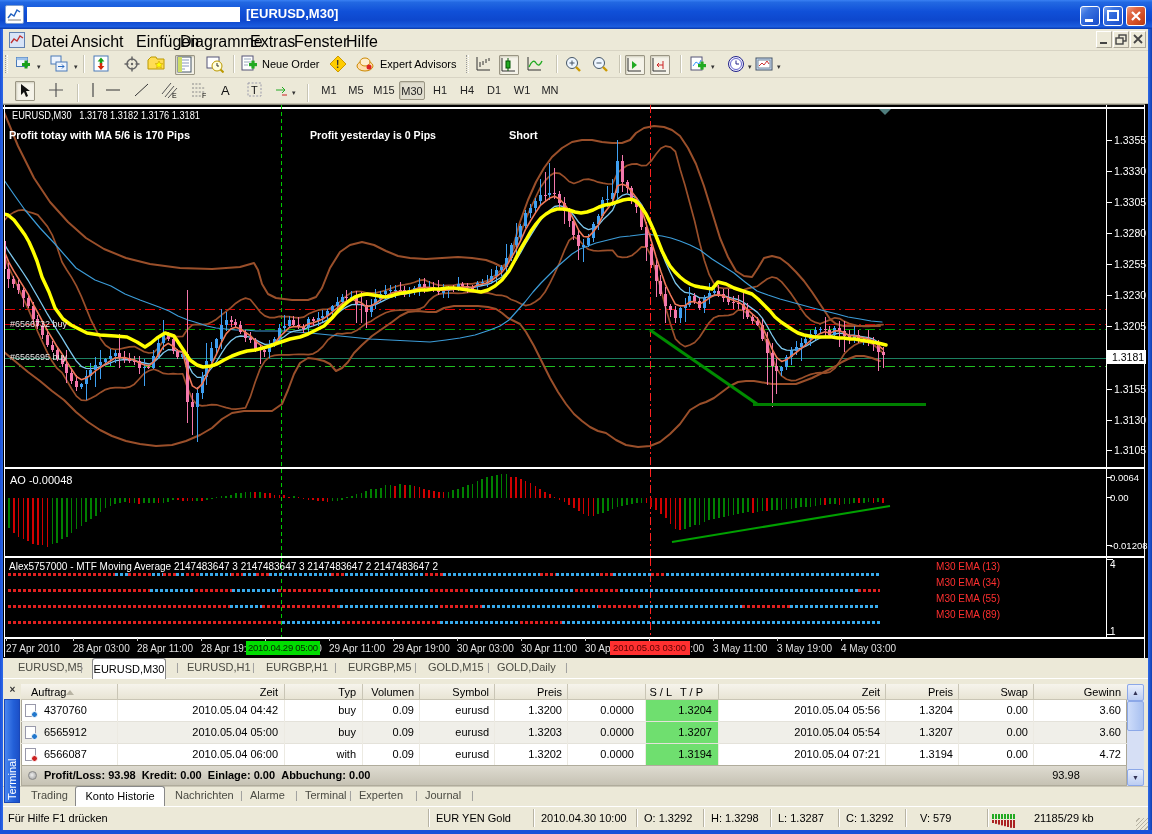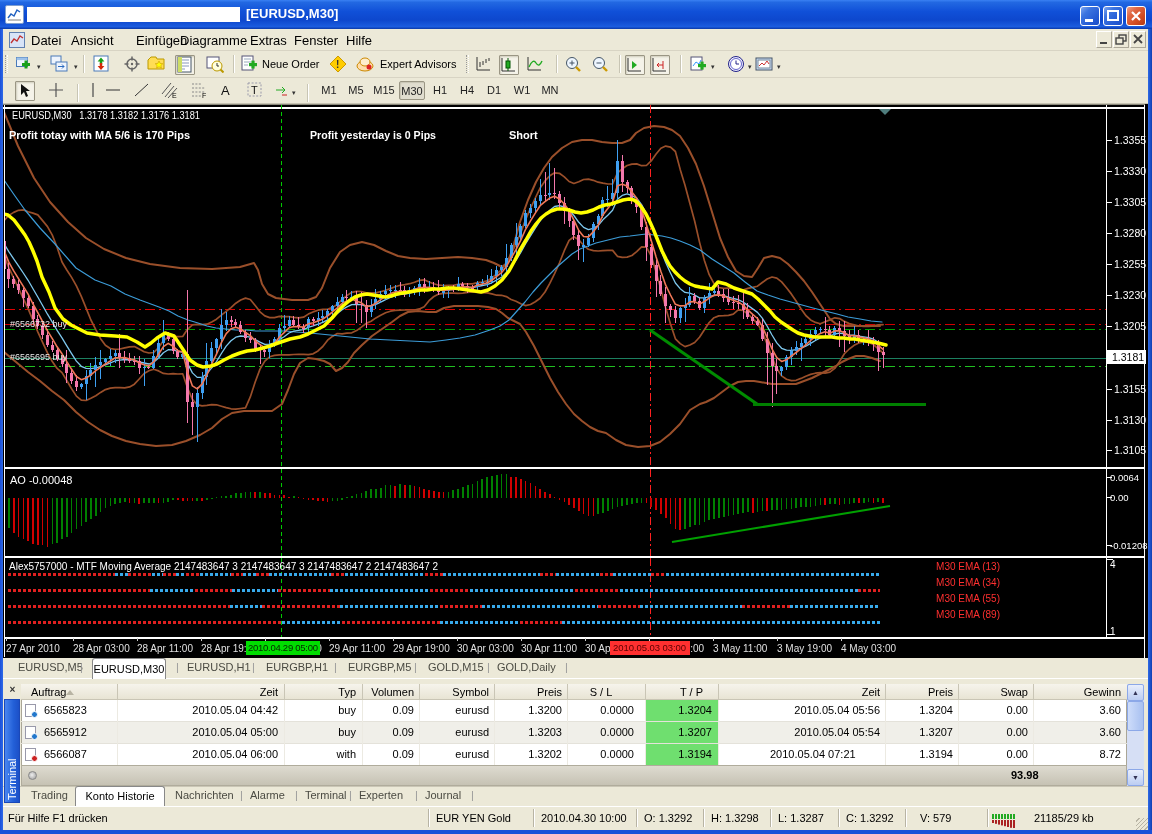--- a/index.html
+++ b/index.html
@@ -14,7 +14,7 @@
  background:linear-gradient(135deg,#7da6ef 0%,#3c74e0 30%,#255bd4 70%,#1c4ec8 100%);color:#fff;
  text-align:center;line-height:18px;font-size:12px;font-weight:bold}
 #menubar{position:absolute;left:3px;top:29px;width:1145px;height:22px;background:#ECE9D8;border-bottom:1px solid #d8d4c4}
-.menu{position:absolute;top:4px;font-size:13px;color:#000}
+.menu{position:absolute;top:4px;font-size:16px;color:#000}
 #tb1{position:absolute;left:3px;top:51px;width:1145px;height:27px;background:#ECE9D8;border-bottom:1px solid #d8d4c4}
 #tb2{position:absolute;left:3px;top:78px;width:1145px;height:26px;background:#ECE9D8;border-bottom:1px solid #c6c3b2}
 .grip{position:absolute;top:4px;width:3px;height:18px;border-left:1px dotted #999;border-right:1px dotted #fff}

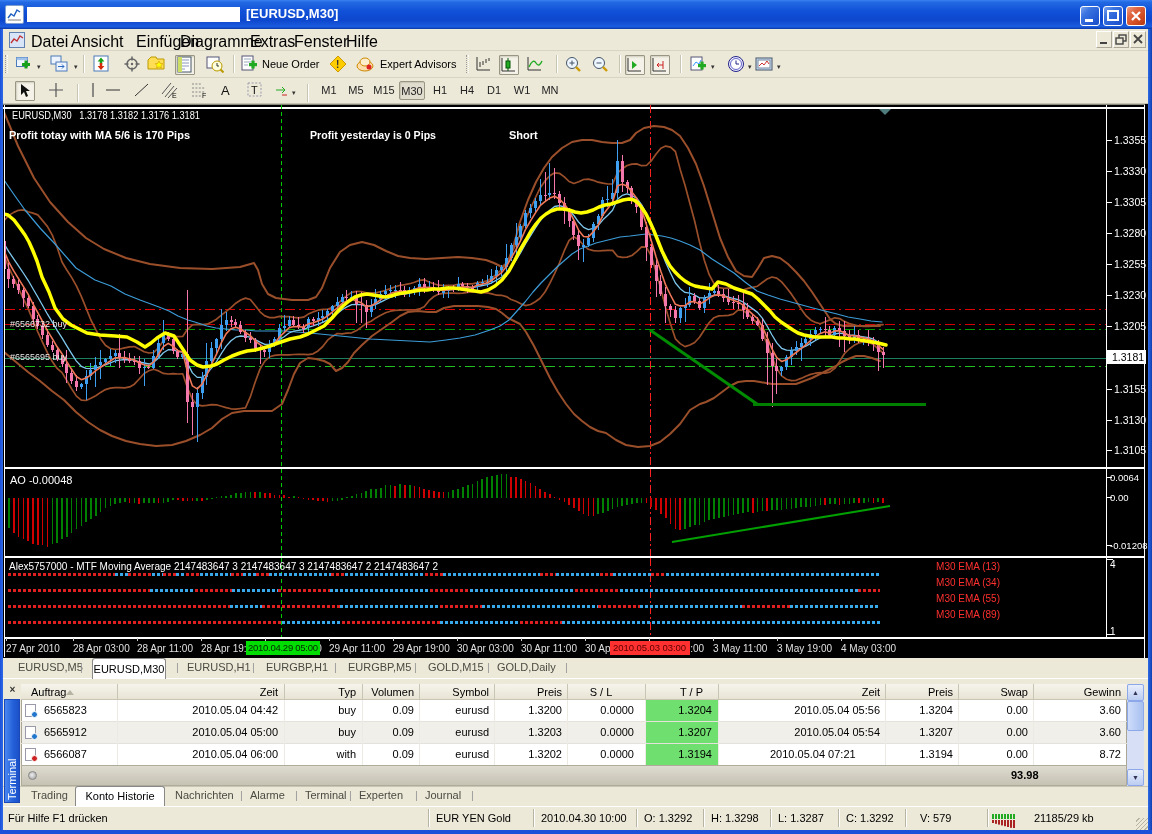--- a/index.html
+++ b/index.html
@@ -996,7 +996,7 @@
 <div class="td" style="left:334px;top:686px;width:80px;text-align:right">Volumen</div>
 <div class="td" style="left:409px;top:686px;width:80px;text-align:right">Symbol</div>
 <div class="td" style="left:482px;top:686px;width:80px;text-align:right">Preis</div>
-<div class="td" style="left:561px;top:686px;width:80px;text-align:center">S / L</div>
+<div class="td" style="left:592px;top:686px;width:80px;text-align:right">S / L</div>
 <div class="td" style="left:623px;top:686px;width:80px;text-align:right">T / P</div>
 <div class="td" style="left:800px;top:686px;width:80px;text-align:right">Zeit</div>
 <div class="td" style="left:873px;top:686px;width:80px;text-align:right">Preis</div>

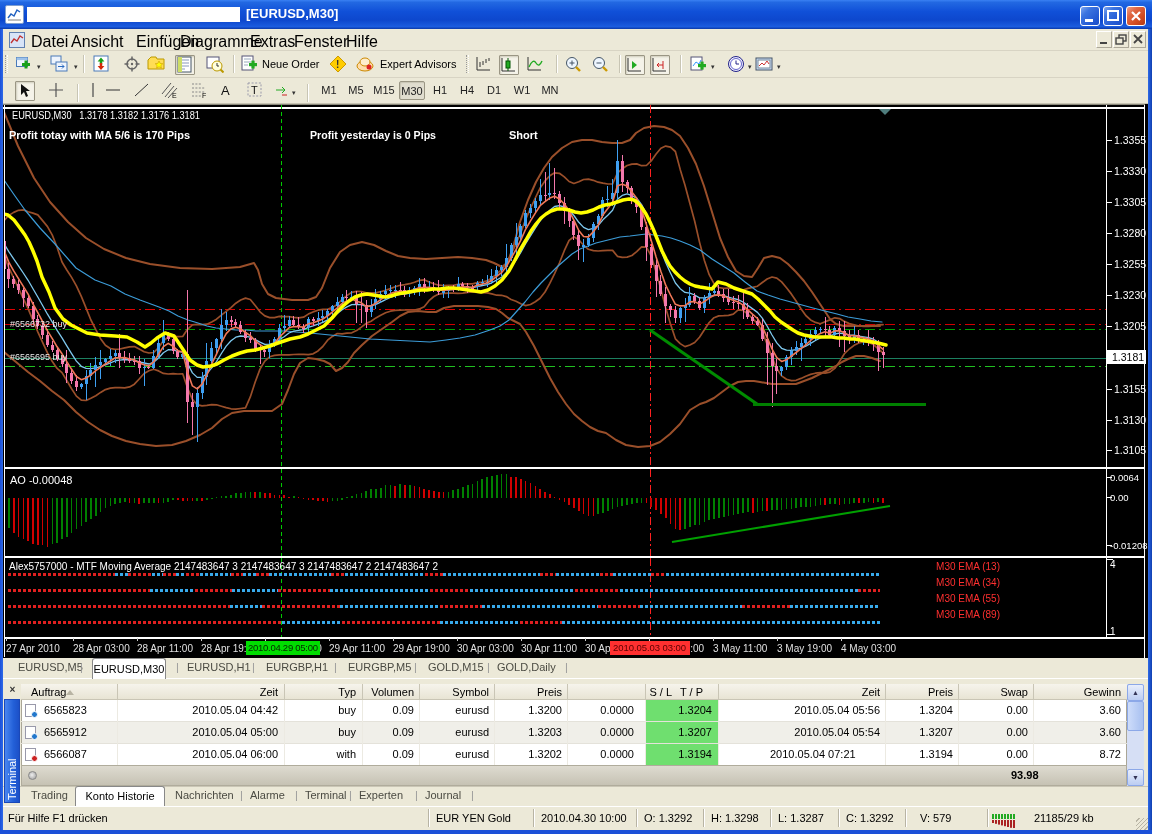--- a/index.html
+++ b/index.html
@@ -1017,7 +1017,7 @@
 <div class="abs" style="left:22px;top:700px;width:1104px;height:21px;background:#fff"></div>
 <div class="abs" style="left:25px;top:704px;width:11px;height:13px;background:#fff;border:1px solid #99a"></div>
 <div class="abs" style="left:31px;top:711px;width:7px;height:7px;border-radius:50%;background:#27c;border:1px solid #fff"></div>
-<div class="td" style="left:44px;top:704px">6565823</div>
+<div class="td" style="left:44px;top:704px">4370760</div>
 <div class="td" style="left:168px;top:704px;width:110px;text-align:right">2010.05.04 04:42</div>
 <div class="td" style="left:246px;top:704px;width:110px;text-align:right">buy</div>
 <div class="td" style="left:304px;top:704px;width:110px;text-align:right">0.09</div>

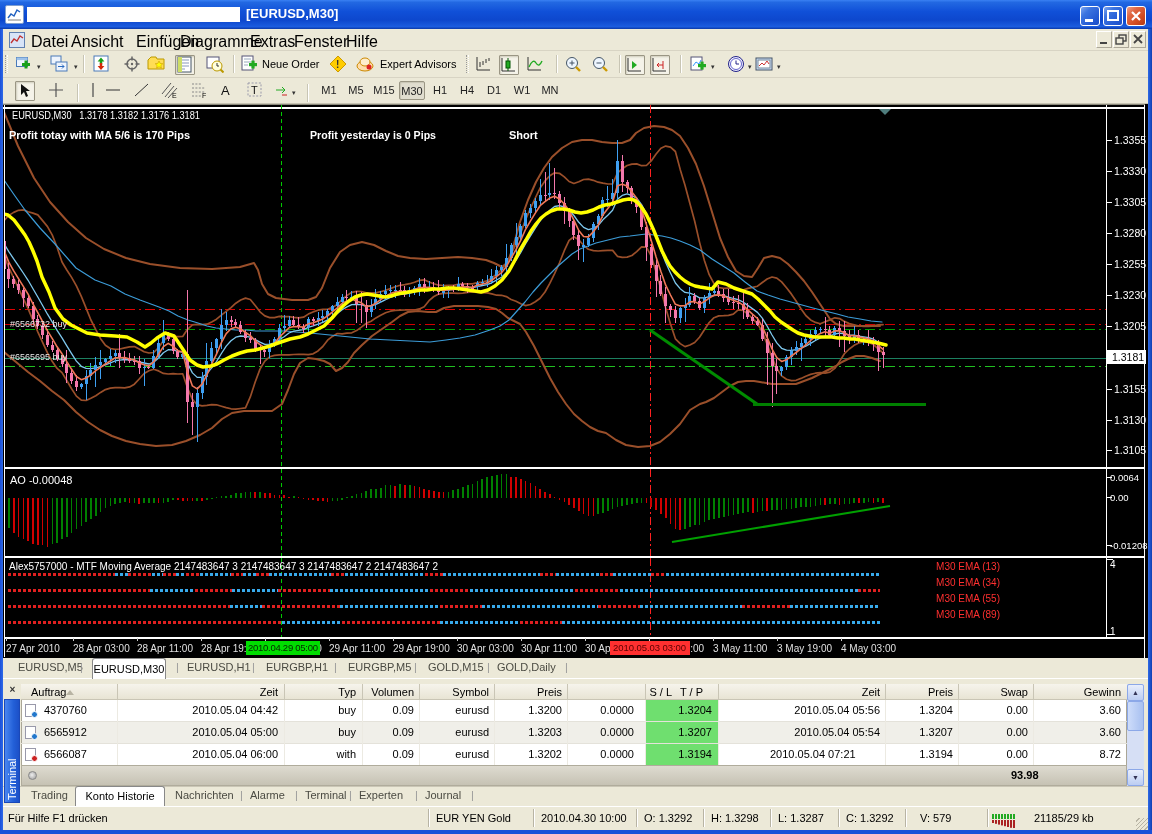--- a/index.html
+++ b/index.html
@@ -1059,7 +1059,7 @@
 <div class="td" style="left:452px;top:748px;width:110px;text-align:right">1.3202</div>
 <div class="td" style="left:524px;top:748px;width:110px;text-align:right">0.0000</div>
 <div class="td" style="left:602px;top:748px;width:110px;text-align:right">1.3194</div>
-<div class="td" style="left:770px;top:748px;width:110px;">2010.05.04 07:21</div>
+<div class="td" style="left:770px;top:748px;width:110px;text-align:right">2010.05.04 07:21</div>
 <div class="td" style="left:843px;top:748px;width:110px;text-align:right">1.3194</div>
 <div class="td" style="left:918px;top:748px;width:110px;text-align:right">0.00</div>
 <div class="td" style="left:1011px;top:748px;width:110px;text-align:right">8.72</div>

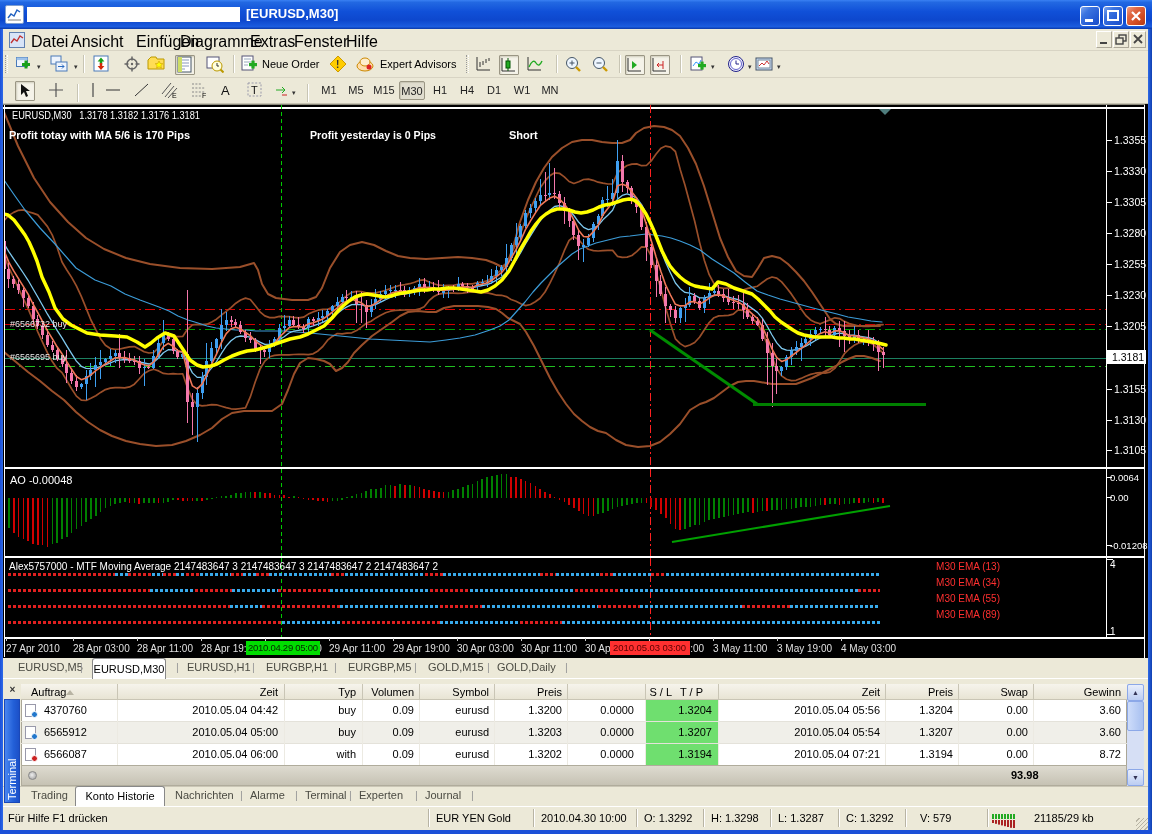--- a/index.html
+++ b/index.html
@@ -1062,7 +1062,7 @@
 <div class="td" style="left:770px;top:748px;width:110px;text-align:right">2010.05.04 07:21</div>
 <div class="td" style="left:843px;top:748px;width:110px;text-align:right">1.3194</div>
 <div class="td" style="left:918px;top:748px;width:110px;text-align:right">0.00</div>
-<div class="td" style="left:1011px;top:748px;width:110px;text-align:right">8.72</div>
+<div class="td" style="left:1011px;top:748px;width:110px;text-align:right">4.72</div>
 <div class="abs" style="left:646px;top:744px;width:72px;height:21px;background:#6FDF6F"></div>
 <div class="td" style="left:602px;top:748px;width:110px;text-align:right">1.3194</div>
 <div class="rowline" style="left:21px;top:721px;position:absolute"></div>

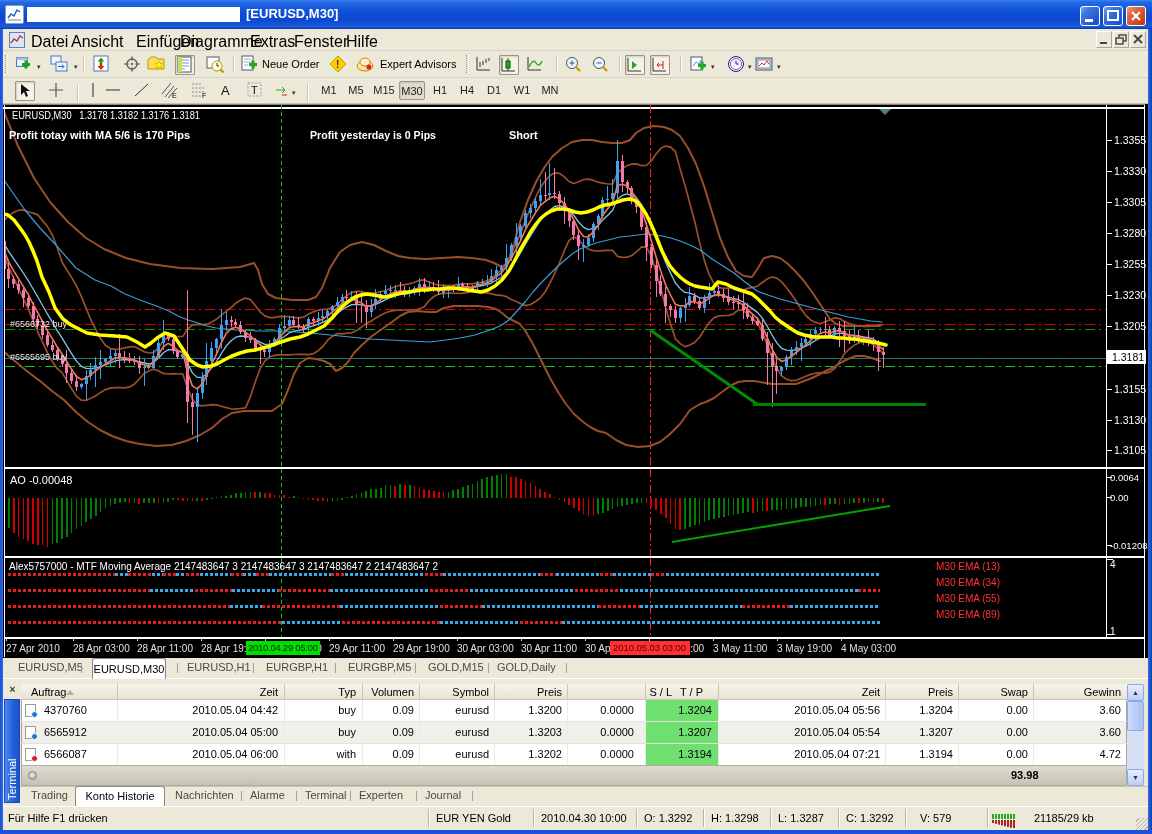--- a/index.html
+++ b/index.html
@@ -1081,6 +1081,7 @@
 <div class="abs" style="left:1033px;top:700px;width:1px;height:65px;background:#eceae2"></div>
 <div id="summary"></div>
 <div class="abs" style="left:28px;top:771px;width:9px;height:9px;border-radius:50%;background:radial-gradient(circle at 3px 3px,#eee,#999);border:1px solid #888"></div>
+<div class="td" style="left:44px;top:769px;font-weight:bold">Profit/Loss: 93.98&nbsp;&nbsp;Kredit: 0.00&nbsp;&nbsp;Einlage: 0.00&nbsp;&nbsp;Abbuchung: 0.00</div>
 <div class="td" style="left:1011px;top:769px;width:110px;text-align:left;font-weight:bold">93.98</div>
 <div class="abs" style="left:1127px;top:684px;width:17px;height:102px;background:#d6dff5"></div>
 <div class="abs" style="left:1127px;top:684px;width:17px;height:17px;background:linear-gradient(180deg,#e8eefc,#bccdf2);border:1px solid #8ca8e8;border-radius:2px;font-size:7px;color:#335;text-align:center;line-height:16px">▲</div>

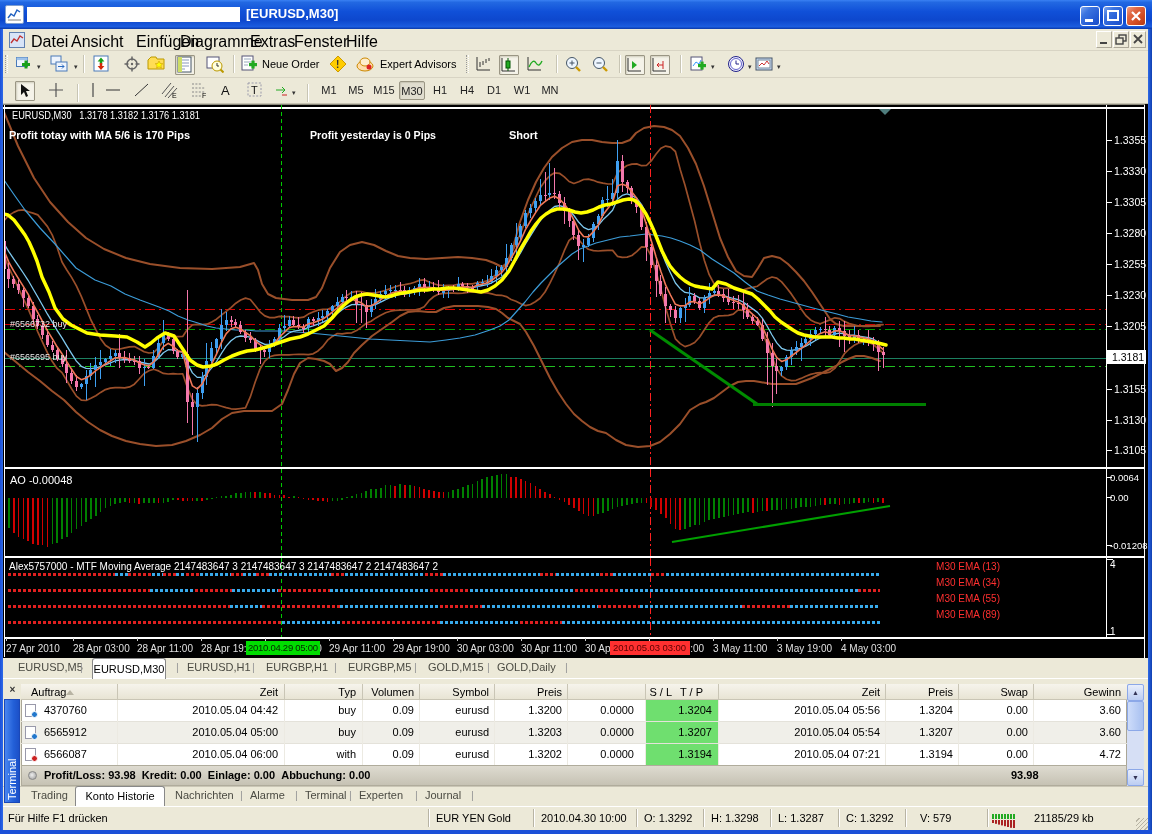--- a/index.html
+++ b/index.html
@@ -1082,7 +1082,7 @@
 <div id="summary"></div>
 <div class="abs" style="left:28px;top:771px;width:9px;height:9px;border-radius:50%;background:radial-gradient(circle at 3px 3px,#eee,#999);border:1px solid #888"></div>
 <div class="td" style="left:44px;top:769px;font-weight:bold">Profit/Loss: 93.98&nbsp;&nbsp;Kredit: 0.00&nbsp;&nbsp;Einlage: 0.00&nbsp;&nbsp;Abbuchung: 0.00</div>
-<div class="td" style="left:1011px;top:769px;width:110px;text-align:left;font-weight:bold">93.98</div>
+<div class="td" style="left:1011px;top:769px;width:110px;text-align:center;font-weight:normal">93.98</div>
 <div class="abs" style="left:1127px;top:684px;width:17px;height:102px;background:#d6dff5"></div>
 <div class="abs" style="left:1127px;top:684px;width:17px;height:17px;background:linear-gradient(180deg,#e8eefc,#bccdf2);border:1px solid #8ca8e8;border-radius:2px;font-size:7px;color:#335;text-align:center;line-height:16px">▲</div>
 <div class="abs" style="left:1127px;top:769px;width:17px;height:17px;background:linear-gradient(180deg,#e8eefc,#bccdf2);border:1px solid #8ca8e8;border-radius:2px;font-size:7px;color:#335;text-align:center;line-height:16px">▼</div>

